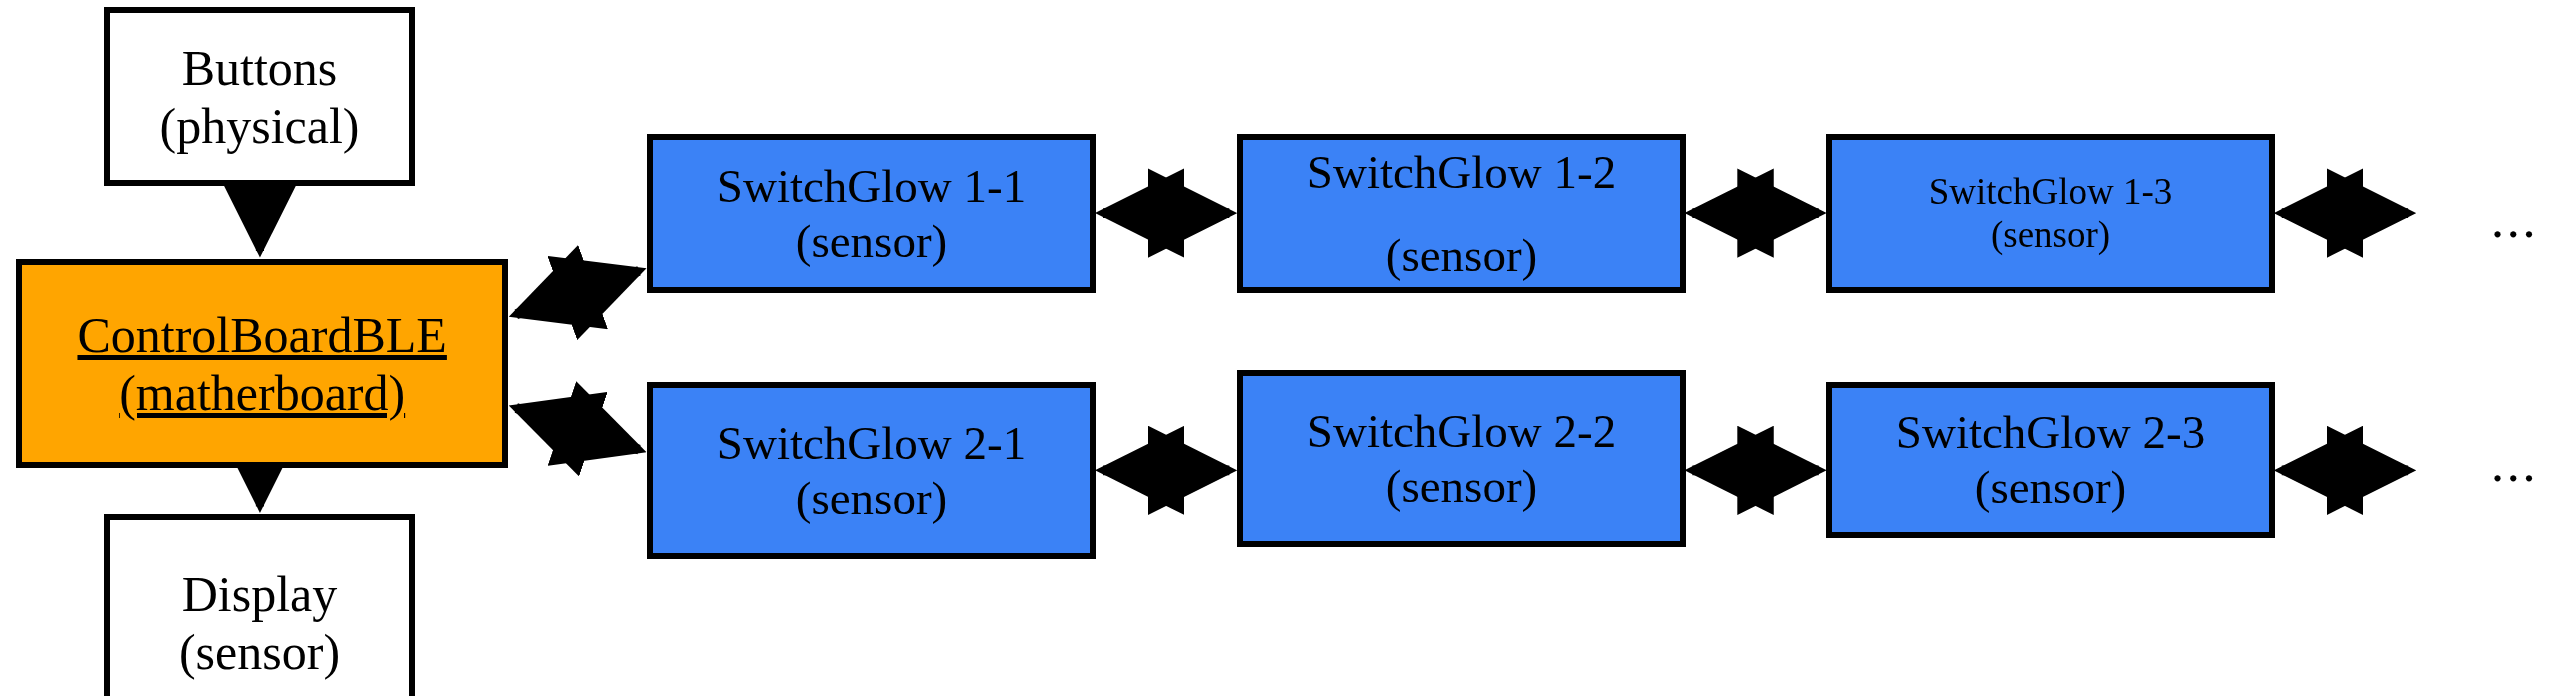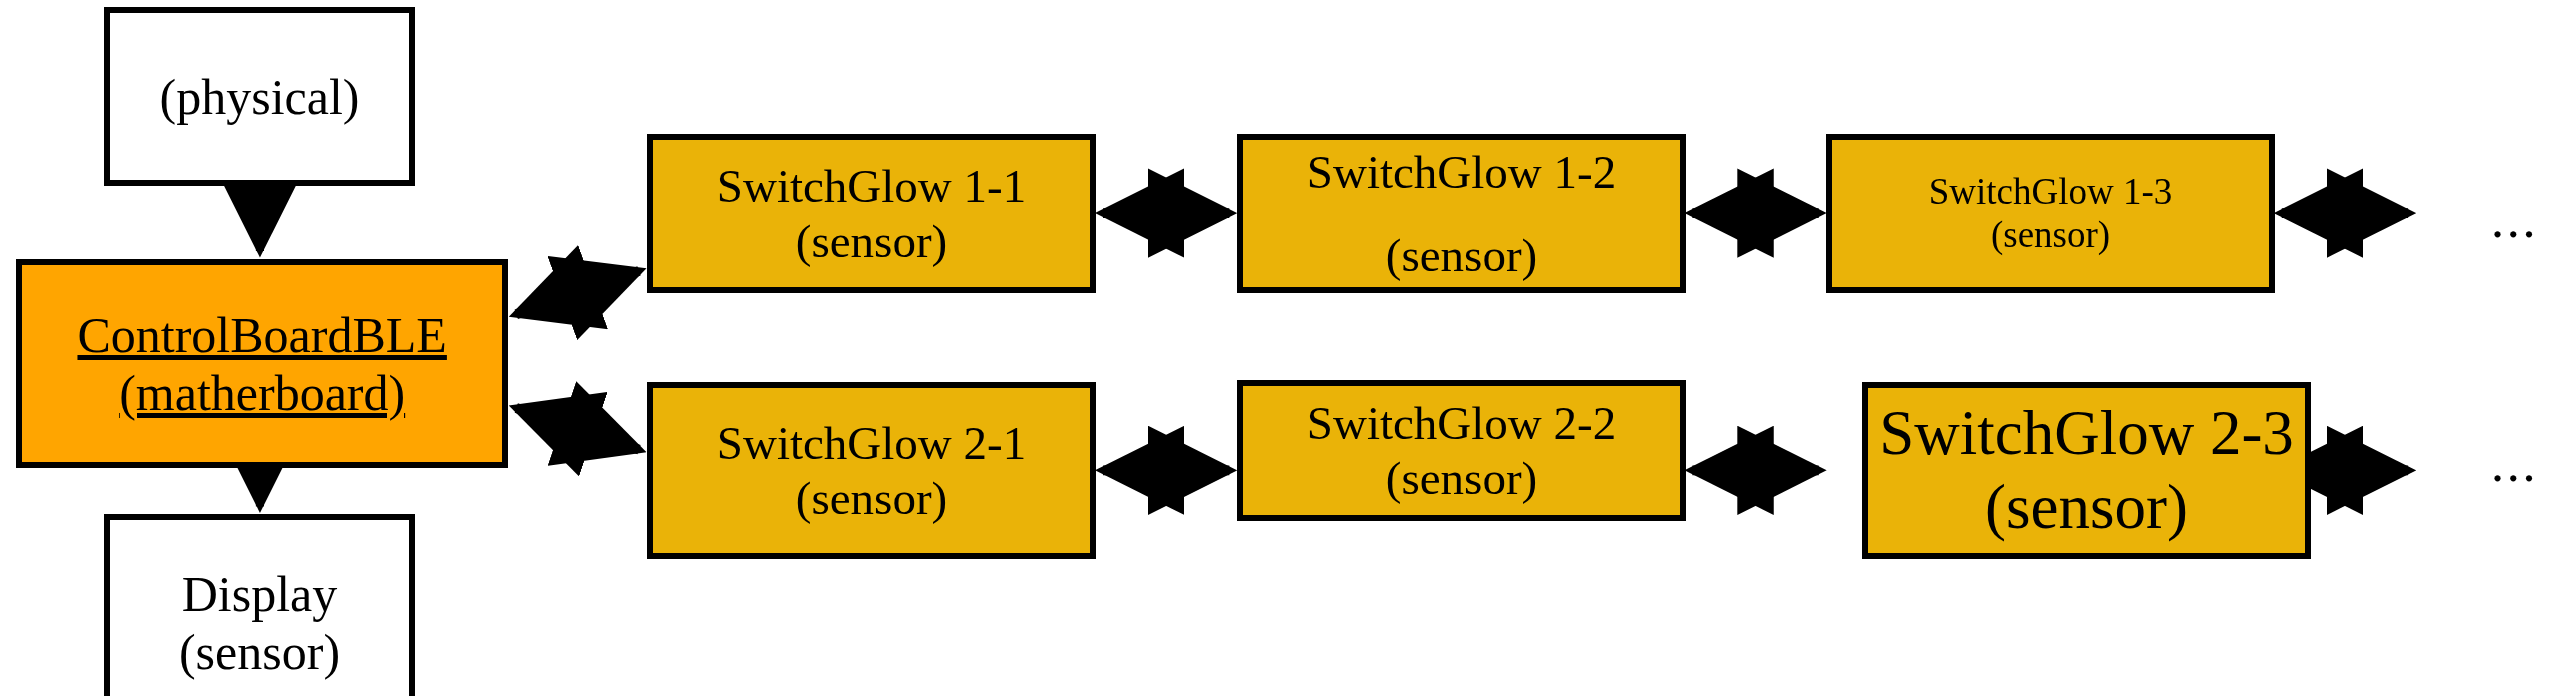--- a/index.html
+++ b/index.html
@@ -105,6 +105,7 @@
   </svg>
 
   <div class="node node-white" id="n-buttons">
+    <span class="l1">Buttons</span>
     <span class="l2">(physical)</span>
   </div>
 

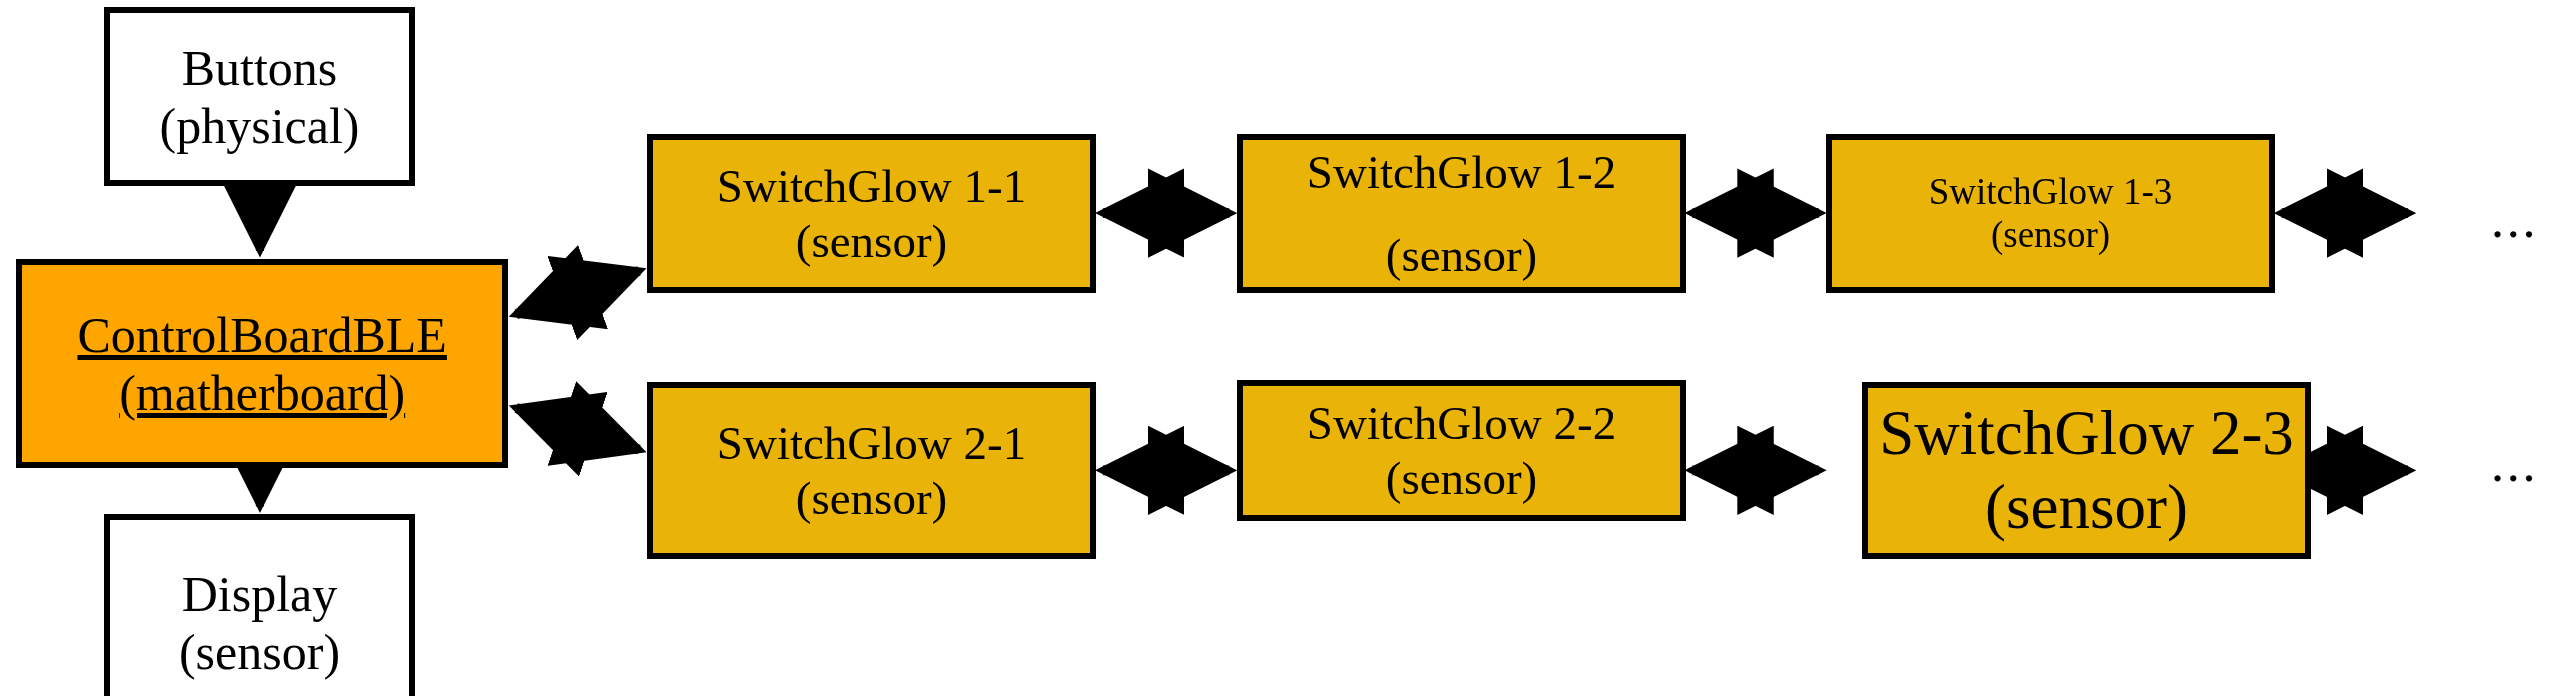--- a/index.html
+++ b/index.html
@@ -23,7 +23,7 @@
 
   .node-white{background:#ffffff;}
   .node-orange{background:#FFA500;}
-  .node-blue{background:#eab308;}
+  .node-blue{background:#3b82f6;}
 
   
   #n-buttons{left:104px;  top:7.2px;   width:311px; height:179px; font-size:50px;}

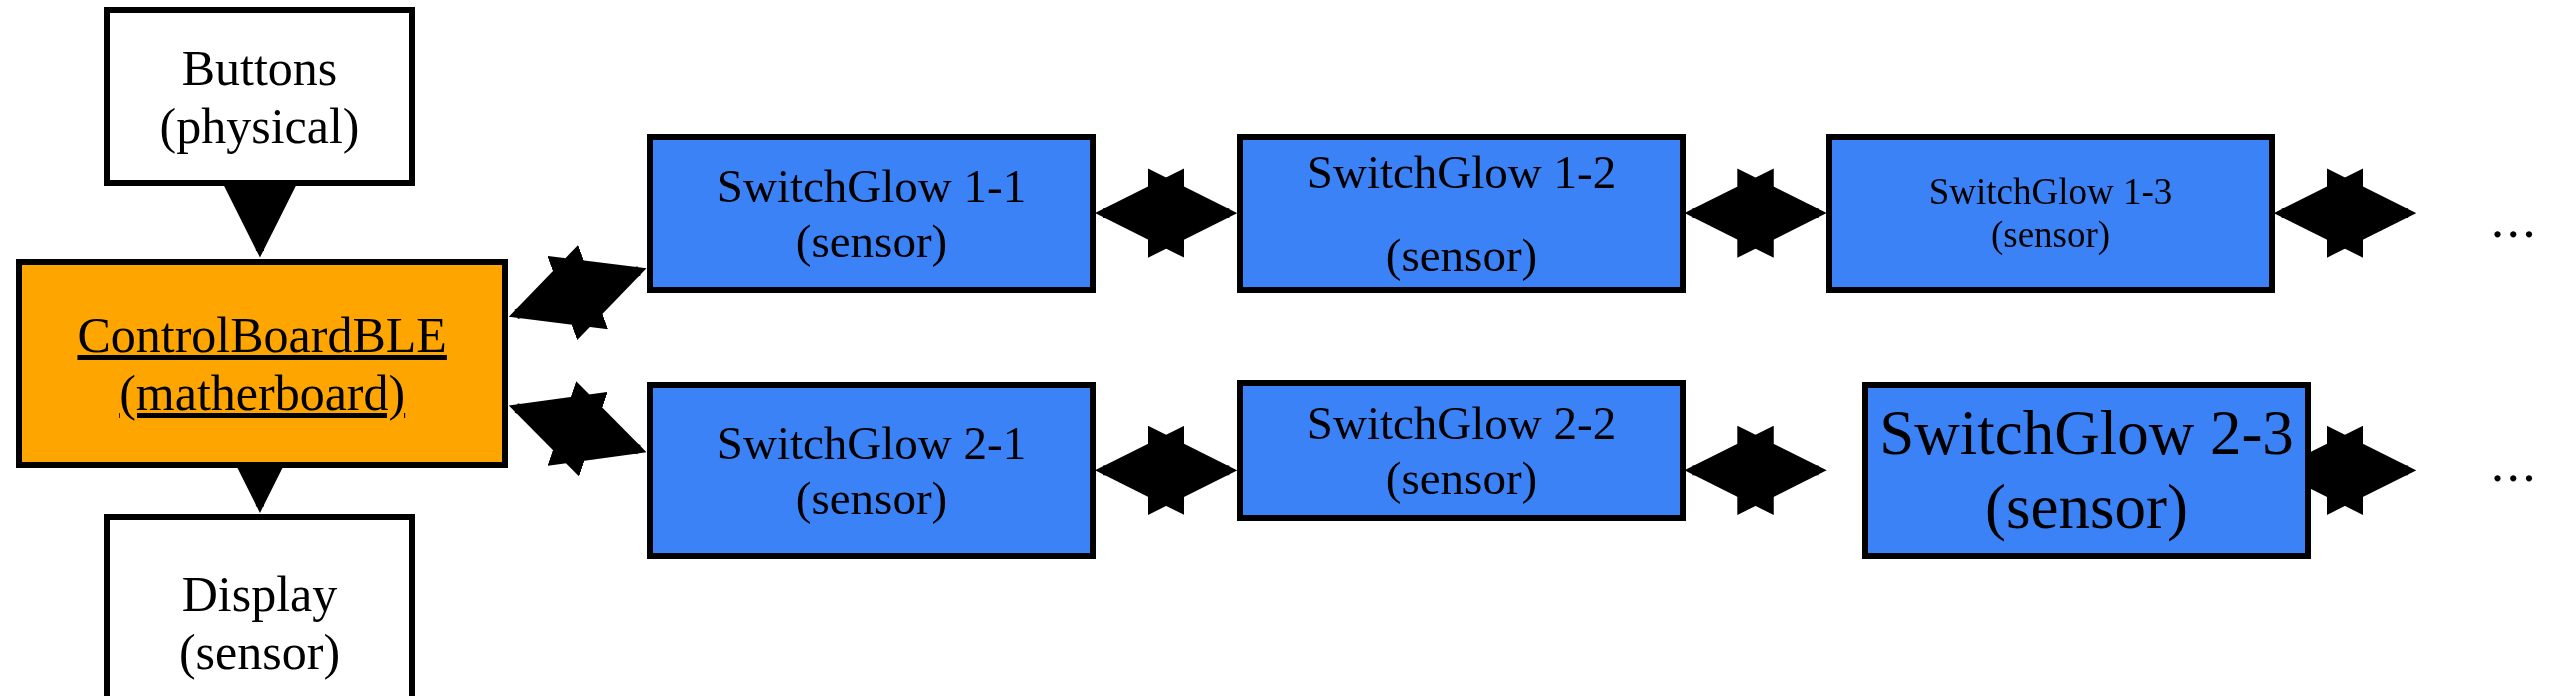--- a/index.html
+++ b/index.html
@@ -35,7 +35,7 @@
   #n-s12{left:1237px; top:134px; width:449px; height:159px; font-size:47px;gap:28px;}
   #n-s13{left:1826px; top:134px; width:449px; height:159px; font-size:37px;}
   #n-s21{left:647px;  top:382px; width:449px; height:177px; font-size:47px;}
-  #n-s22{left:1237px; top:380px; width:449px; height:141px; font-size:47px;}
+  #n-s22{left:1237px; top:370px; width:449px; height:177px; font-size:47px;}
   #n-s23{left:1826px; top:382px; width:449px; height:177px; font-size:63px;margin-left:36px;}
 
   

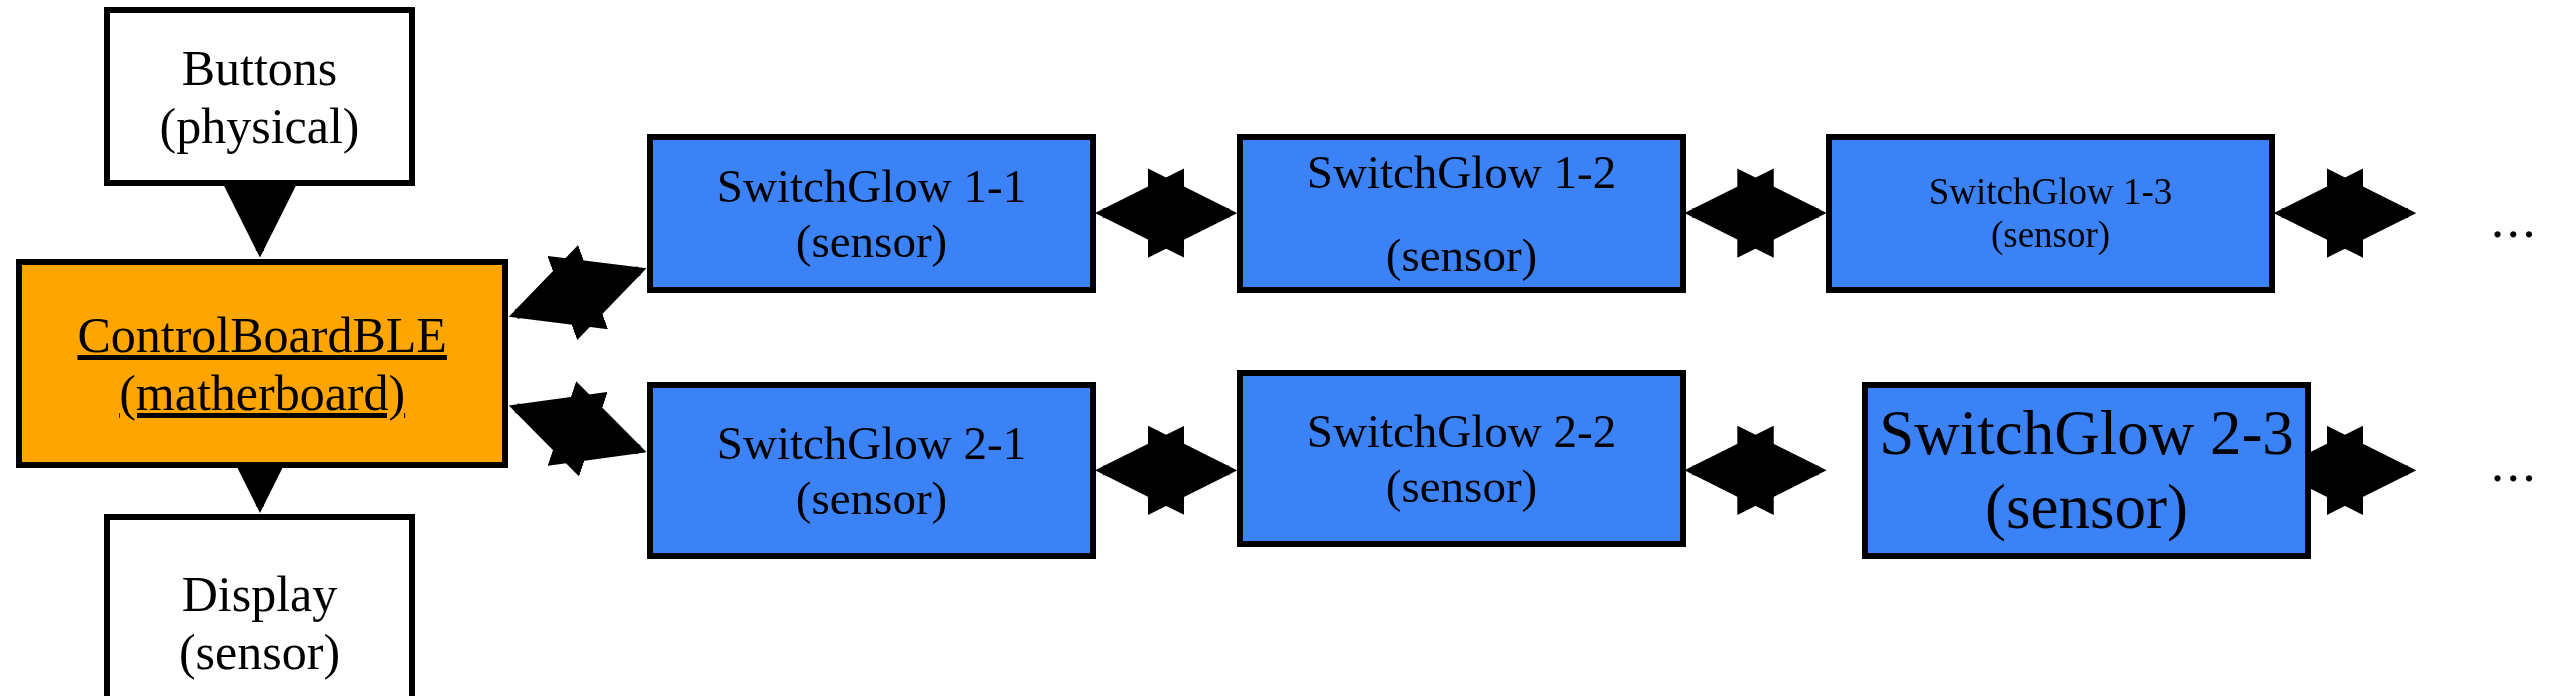--- a/index.html
+++ b/index.html
@@ -36,7 +36,7 @@
   #n-s13{left:1826px; top:134px; width:449px; height:159px; font-size:37px;}
   #n-s21{left:647px;  top:382px; width:449px; height:177px; font-size:47px;}
   #n-s22{left:1237px; top:370px; width:449px; height:177px; font-size:47px;}
-  #n-s23{left:1826px; top:382px; width:449px; height:177px; font-size:63px;margin-left:36px;}
+  #n-s23{left:1826px; top:382px; width:449px; height:156px; font-size:47px;}
 
   
   #edges{position:absolute;left:0;top:0;width:2576px;height:697px;pointer-events:none;}

